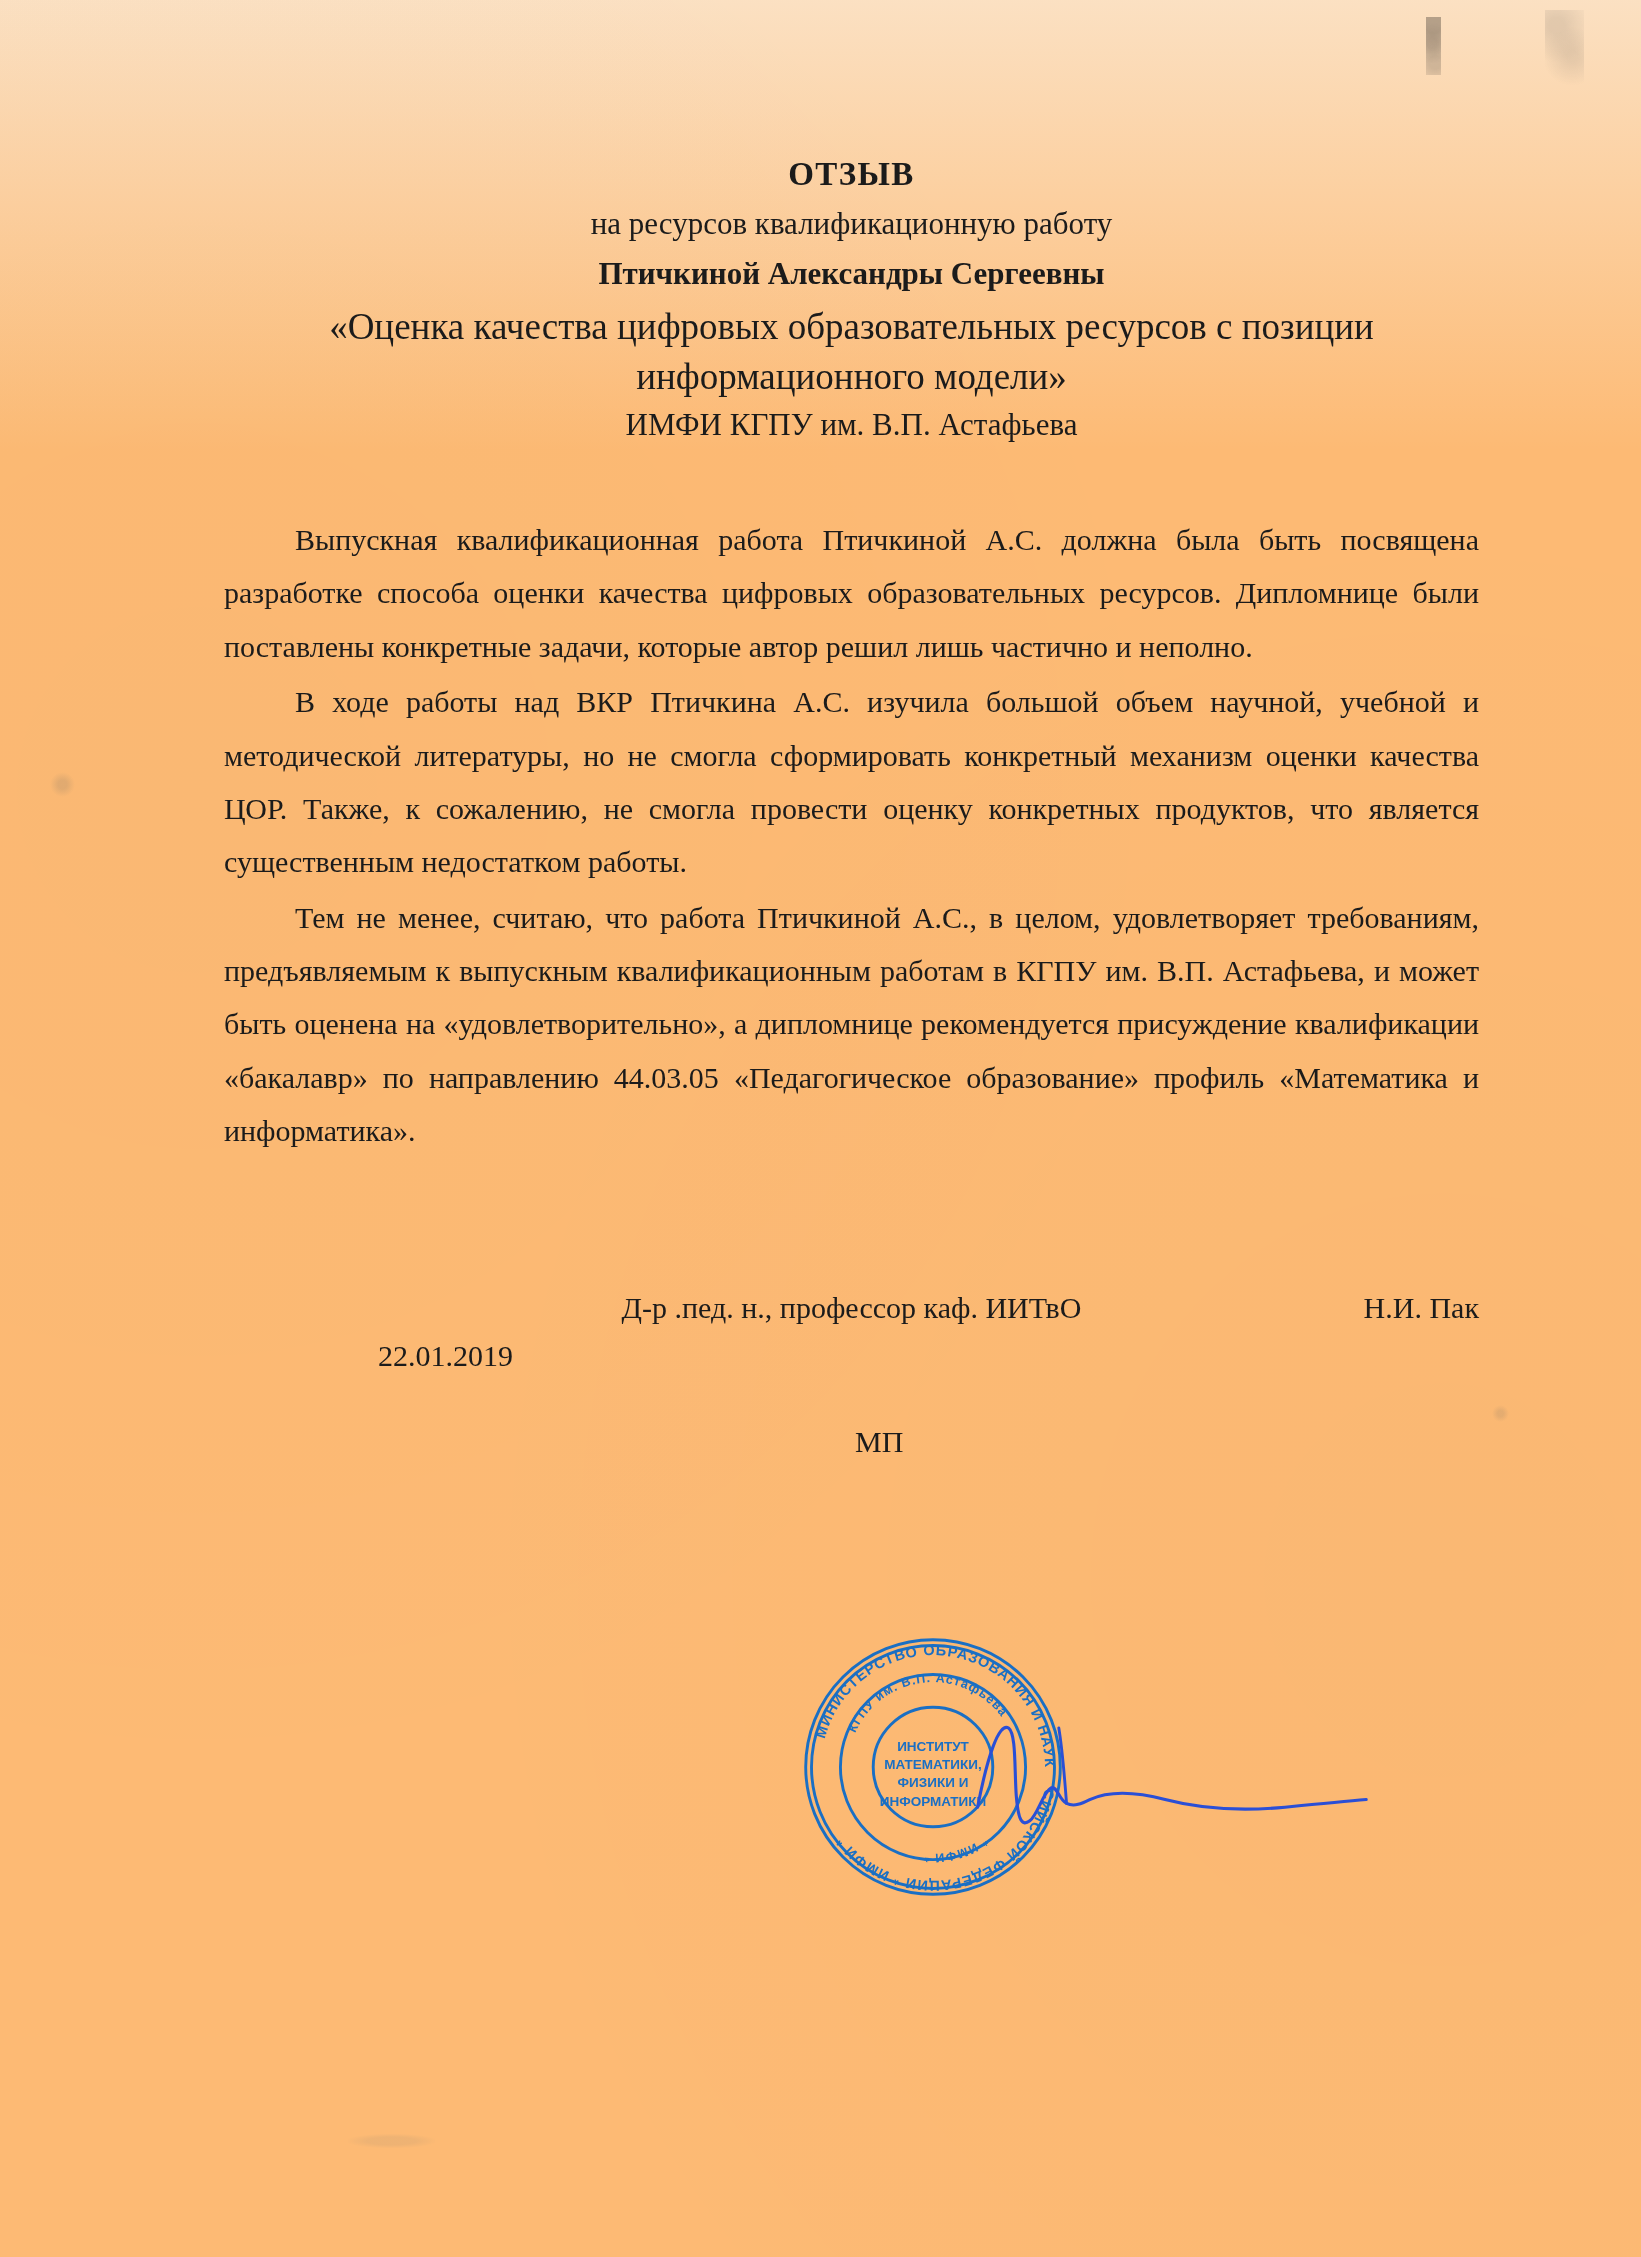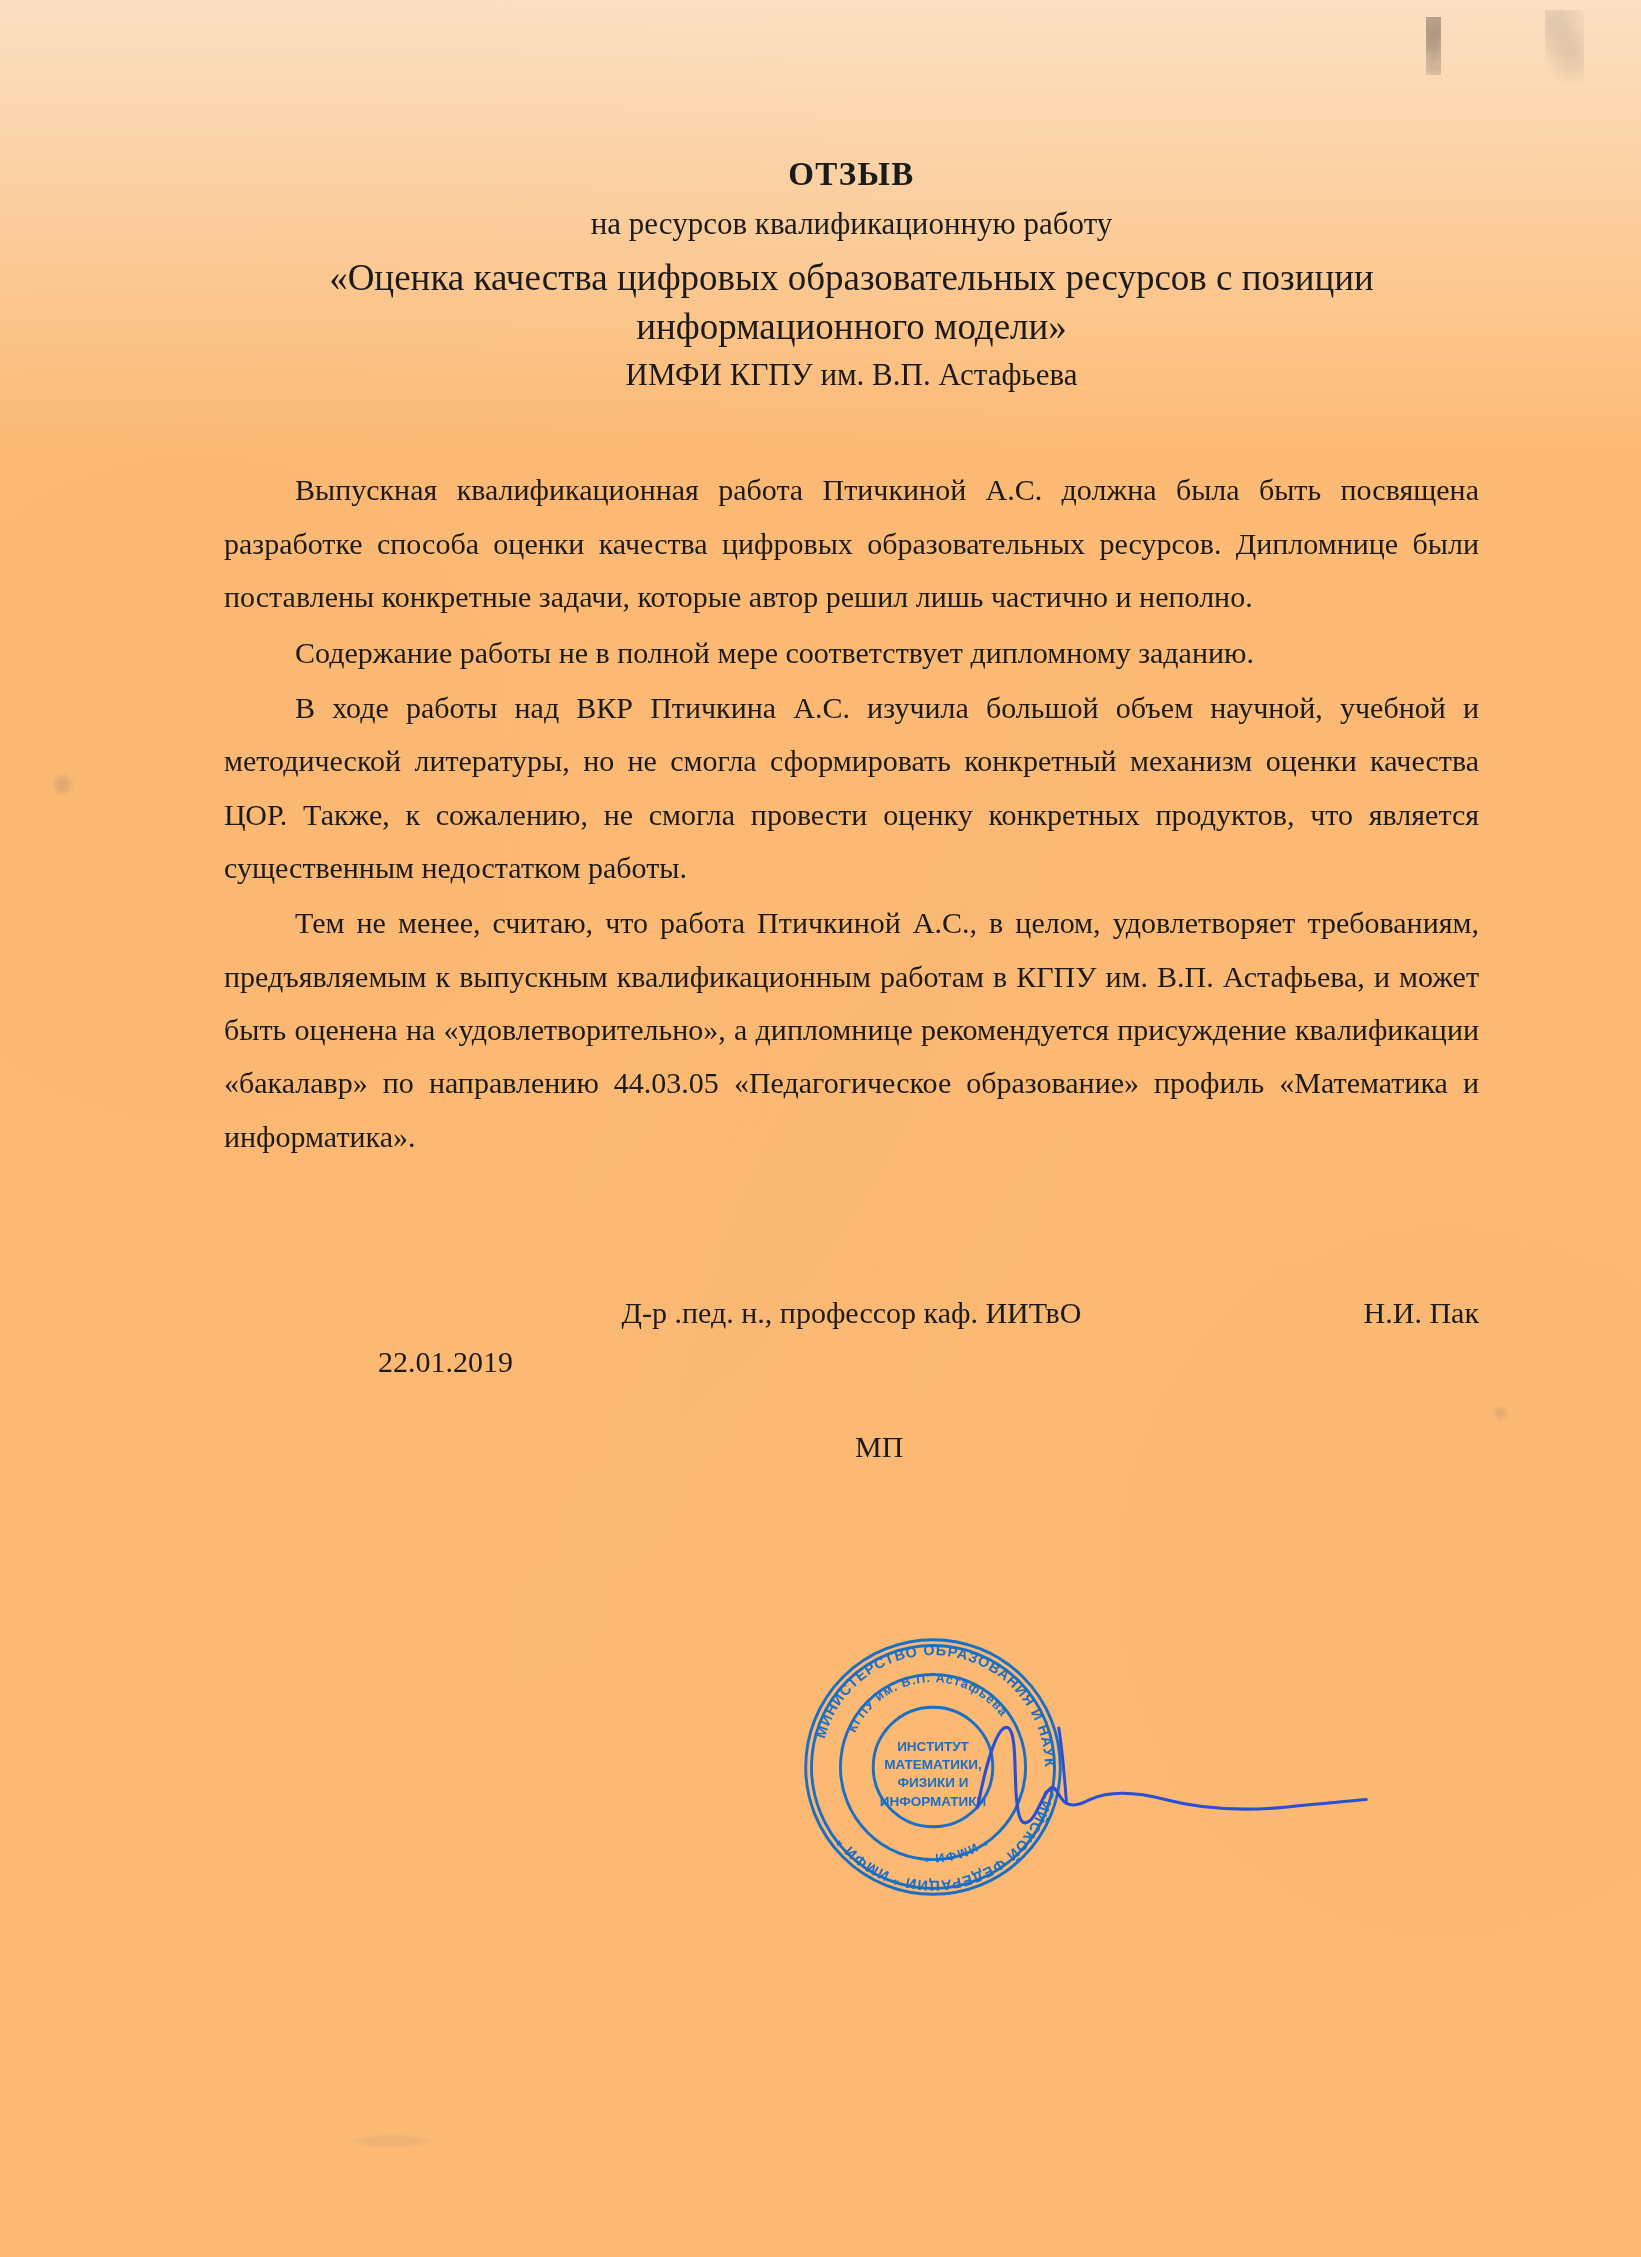--- a/index.html
+++ b/index.html
@@ -196,6 +196,7 @@
 
     <div class="head-line">на  ресурсов квалификационную работу</div>
 
+    <div class="head-line bold">Птичкиной Александры Сергеевны</div>
 
     <div class="head-quote">
       <span>«Оценка качества цифровых образовательных ресурсов с позиции</span>

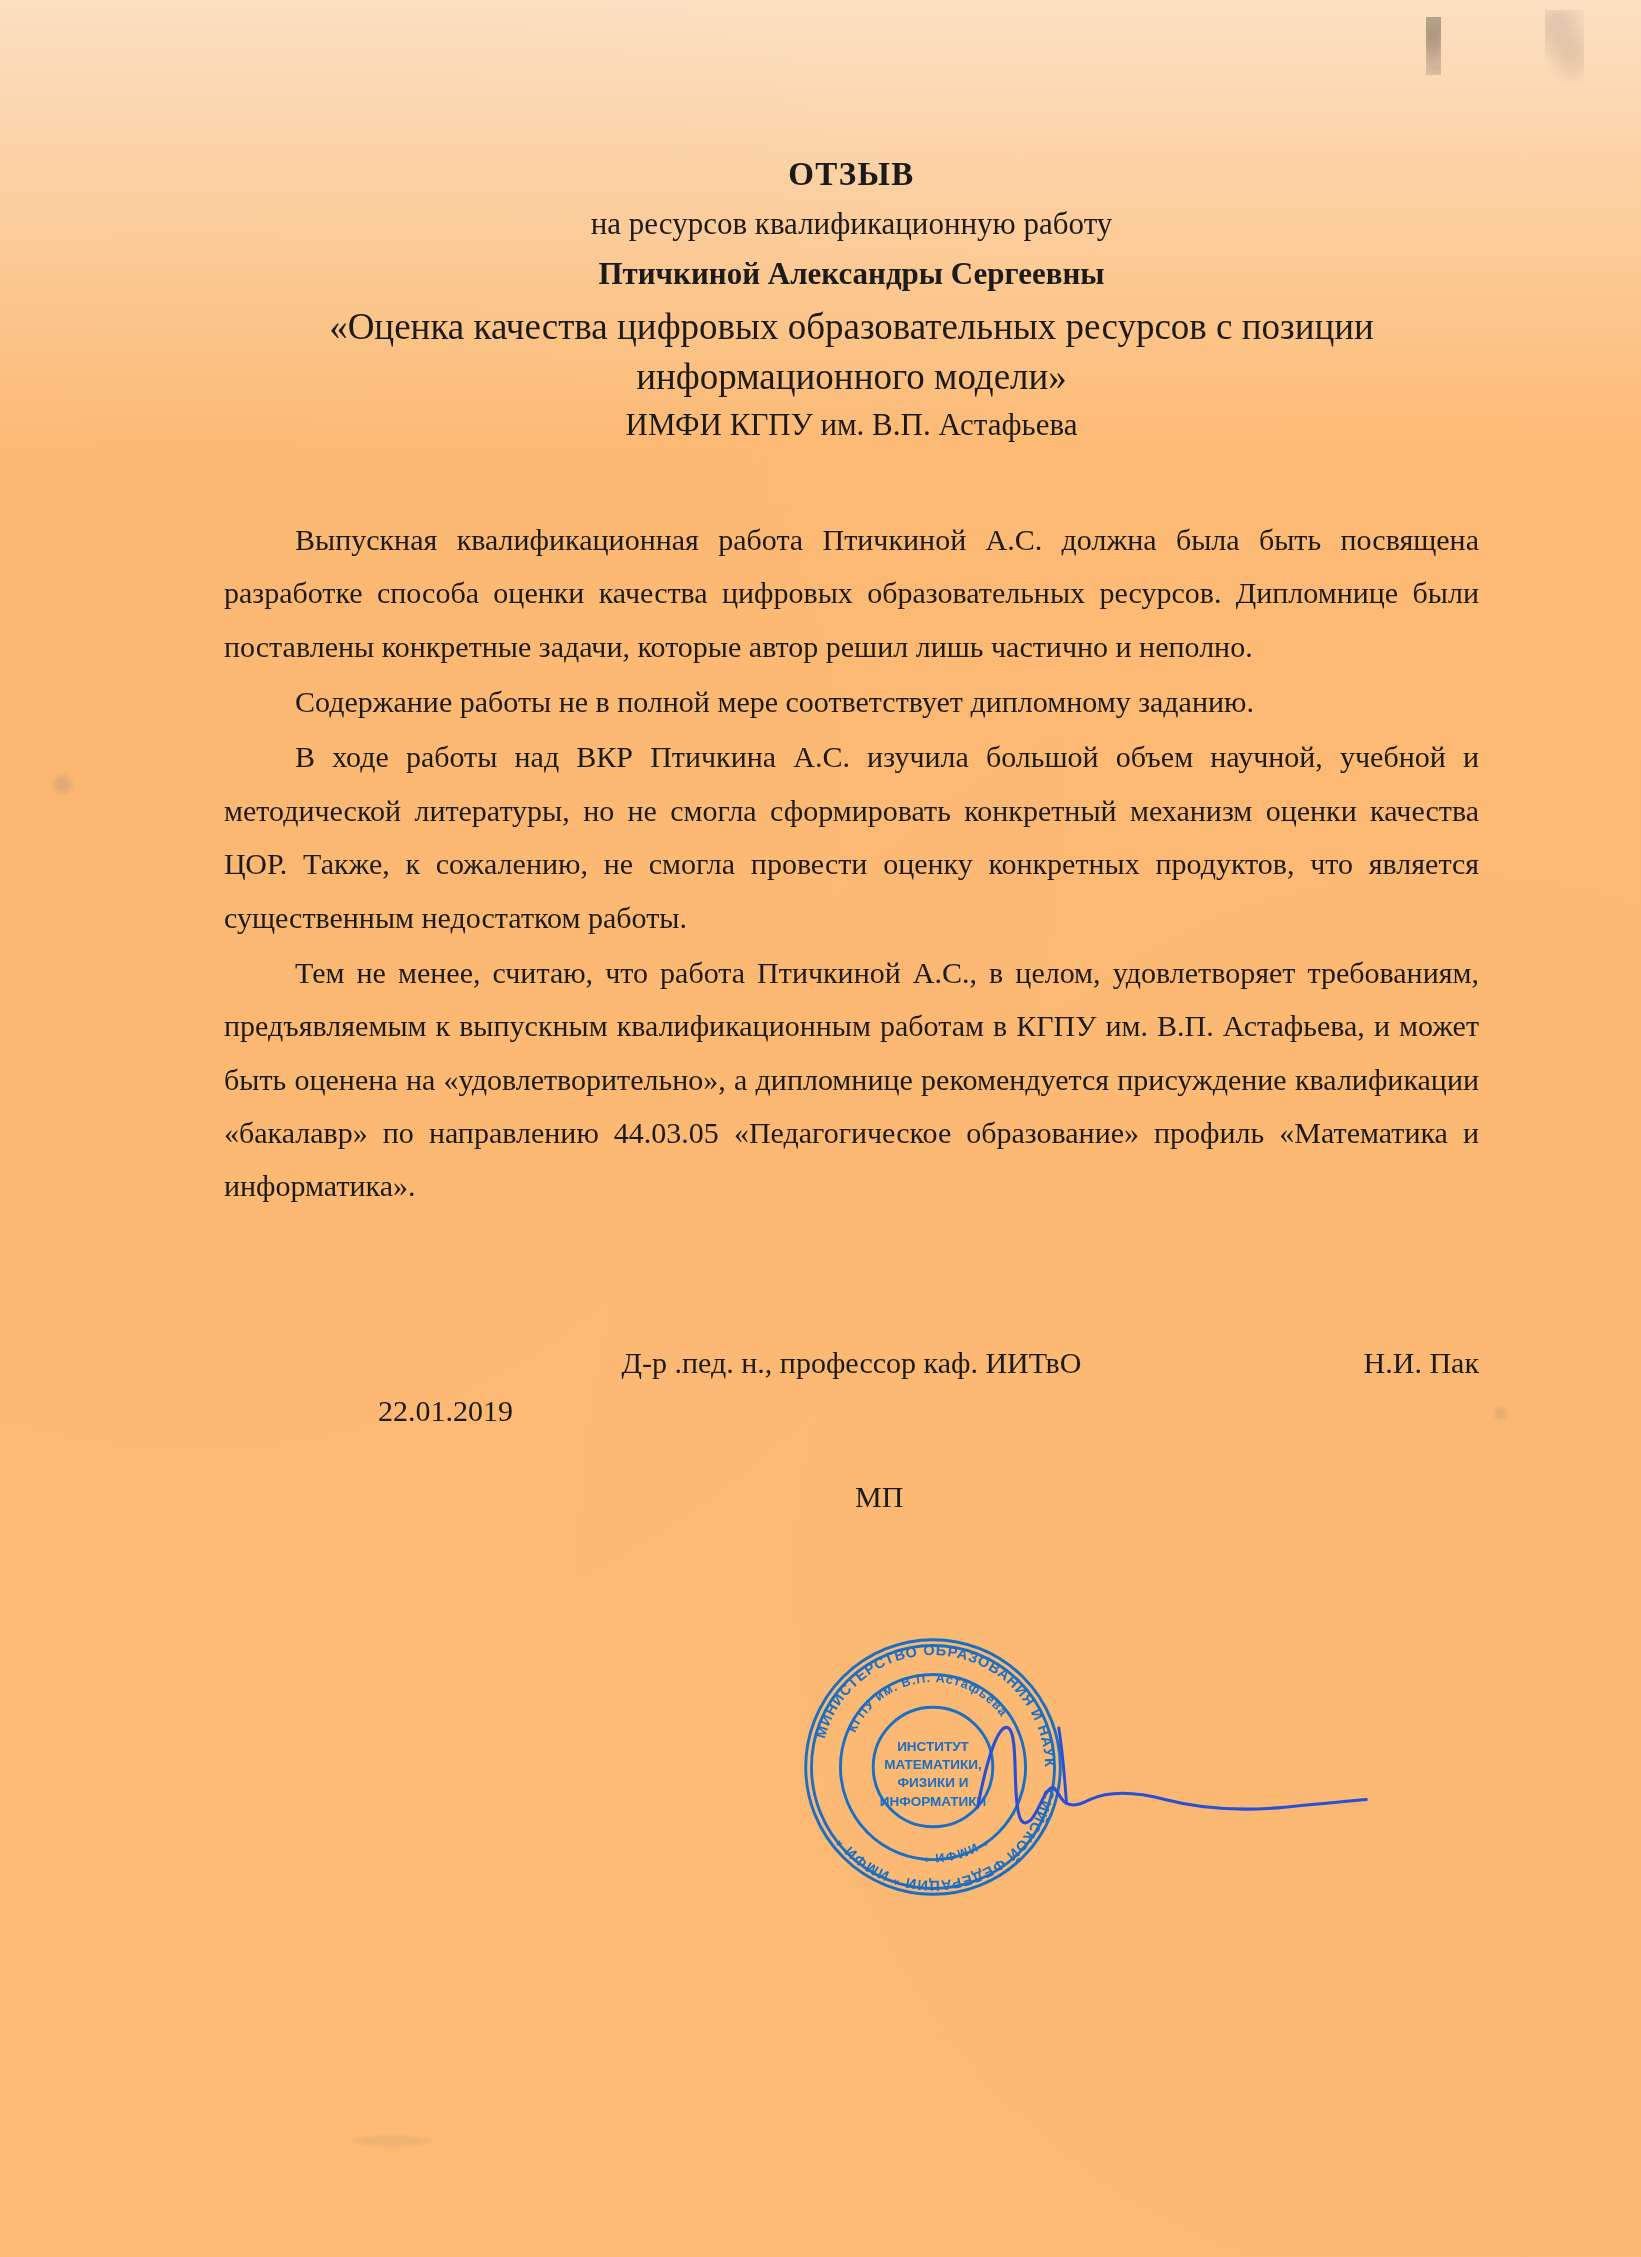--- a/index.html
+++ b/index.html
@@ -207,7 +207,6 @@
 
     <div class="body-block">
       <p class="para">Выпускная квалификационная работа Птичкиной А.С. должна была быть посвящена разработке способа оценки качества цифровых образовательных ресурсов. Дипломнице были поставлены конкретные задачи, которые автор решил лишь частично и неполно.</p>
-      <p class="para">Содержание работы не в полной мере соответствует дипломному заданию.</p>
       <p class="para">В ходе работы над ВКР  Птичкина А.С. изучила большой объем научной, учебной и методической литературы, но не смогла сформировать конкретный механизм оценки качества ЦОР. Также, к сожалению, не смогла провести оценку конкретных продуктов, что является существенным недостатком работы.</p>
       <p class="para tight">Тем не менее, считаю, что работа Птичкиной А.С., в целом, удовлетворяет требованиям, предъявляемым к выпускным квалификационным работам в КГПУ им. В.П. Астафьева, и может быть оценена на «удовлетворительно», а дипломнице рекомендуется присуждение квалификации «бакалавр» по направлению 44.03.05 «Педагогическое образование» профиль «Математика и  информатика».</p>
     </div>

